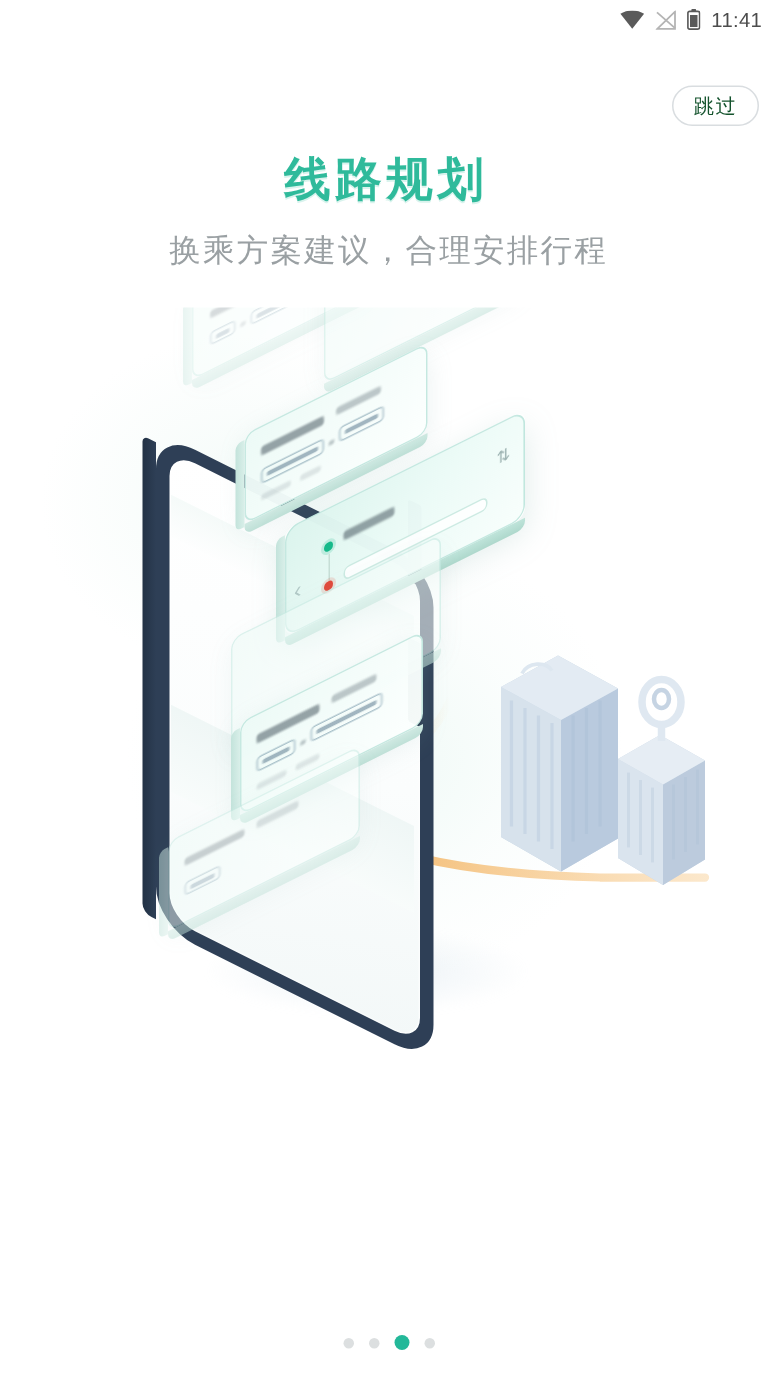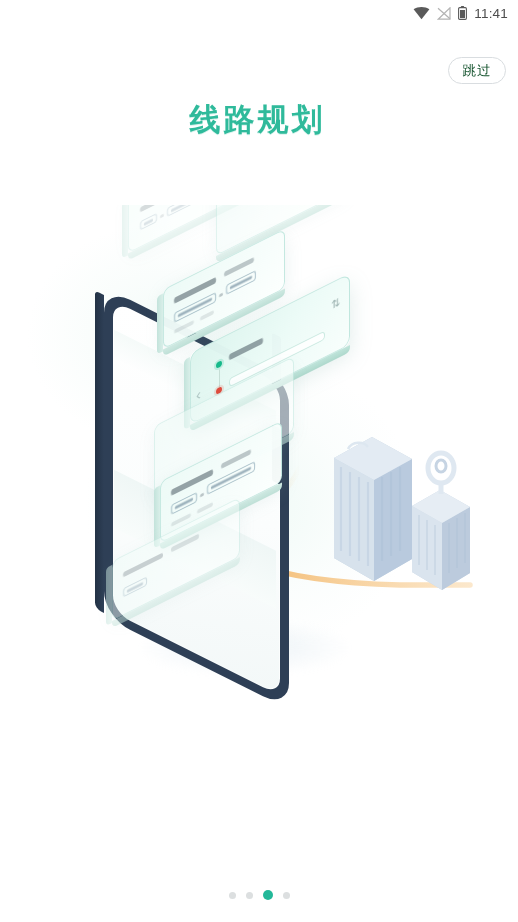--- a/index.html
+++ b/index.html
@@ -214,6 +214,7 @@
   <div class="skip-btn">跳过</div>
 
   <div class="title">线路规划</div>
+  <div class="subtitle">换乘方案建议，合理安排行程</div>
 
   <div class="stage">
     <div class="stage-bg"></div>

